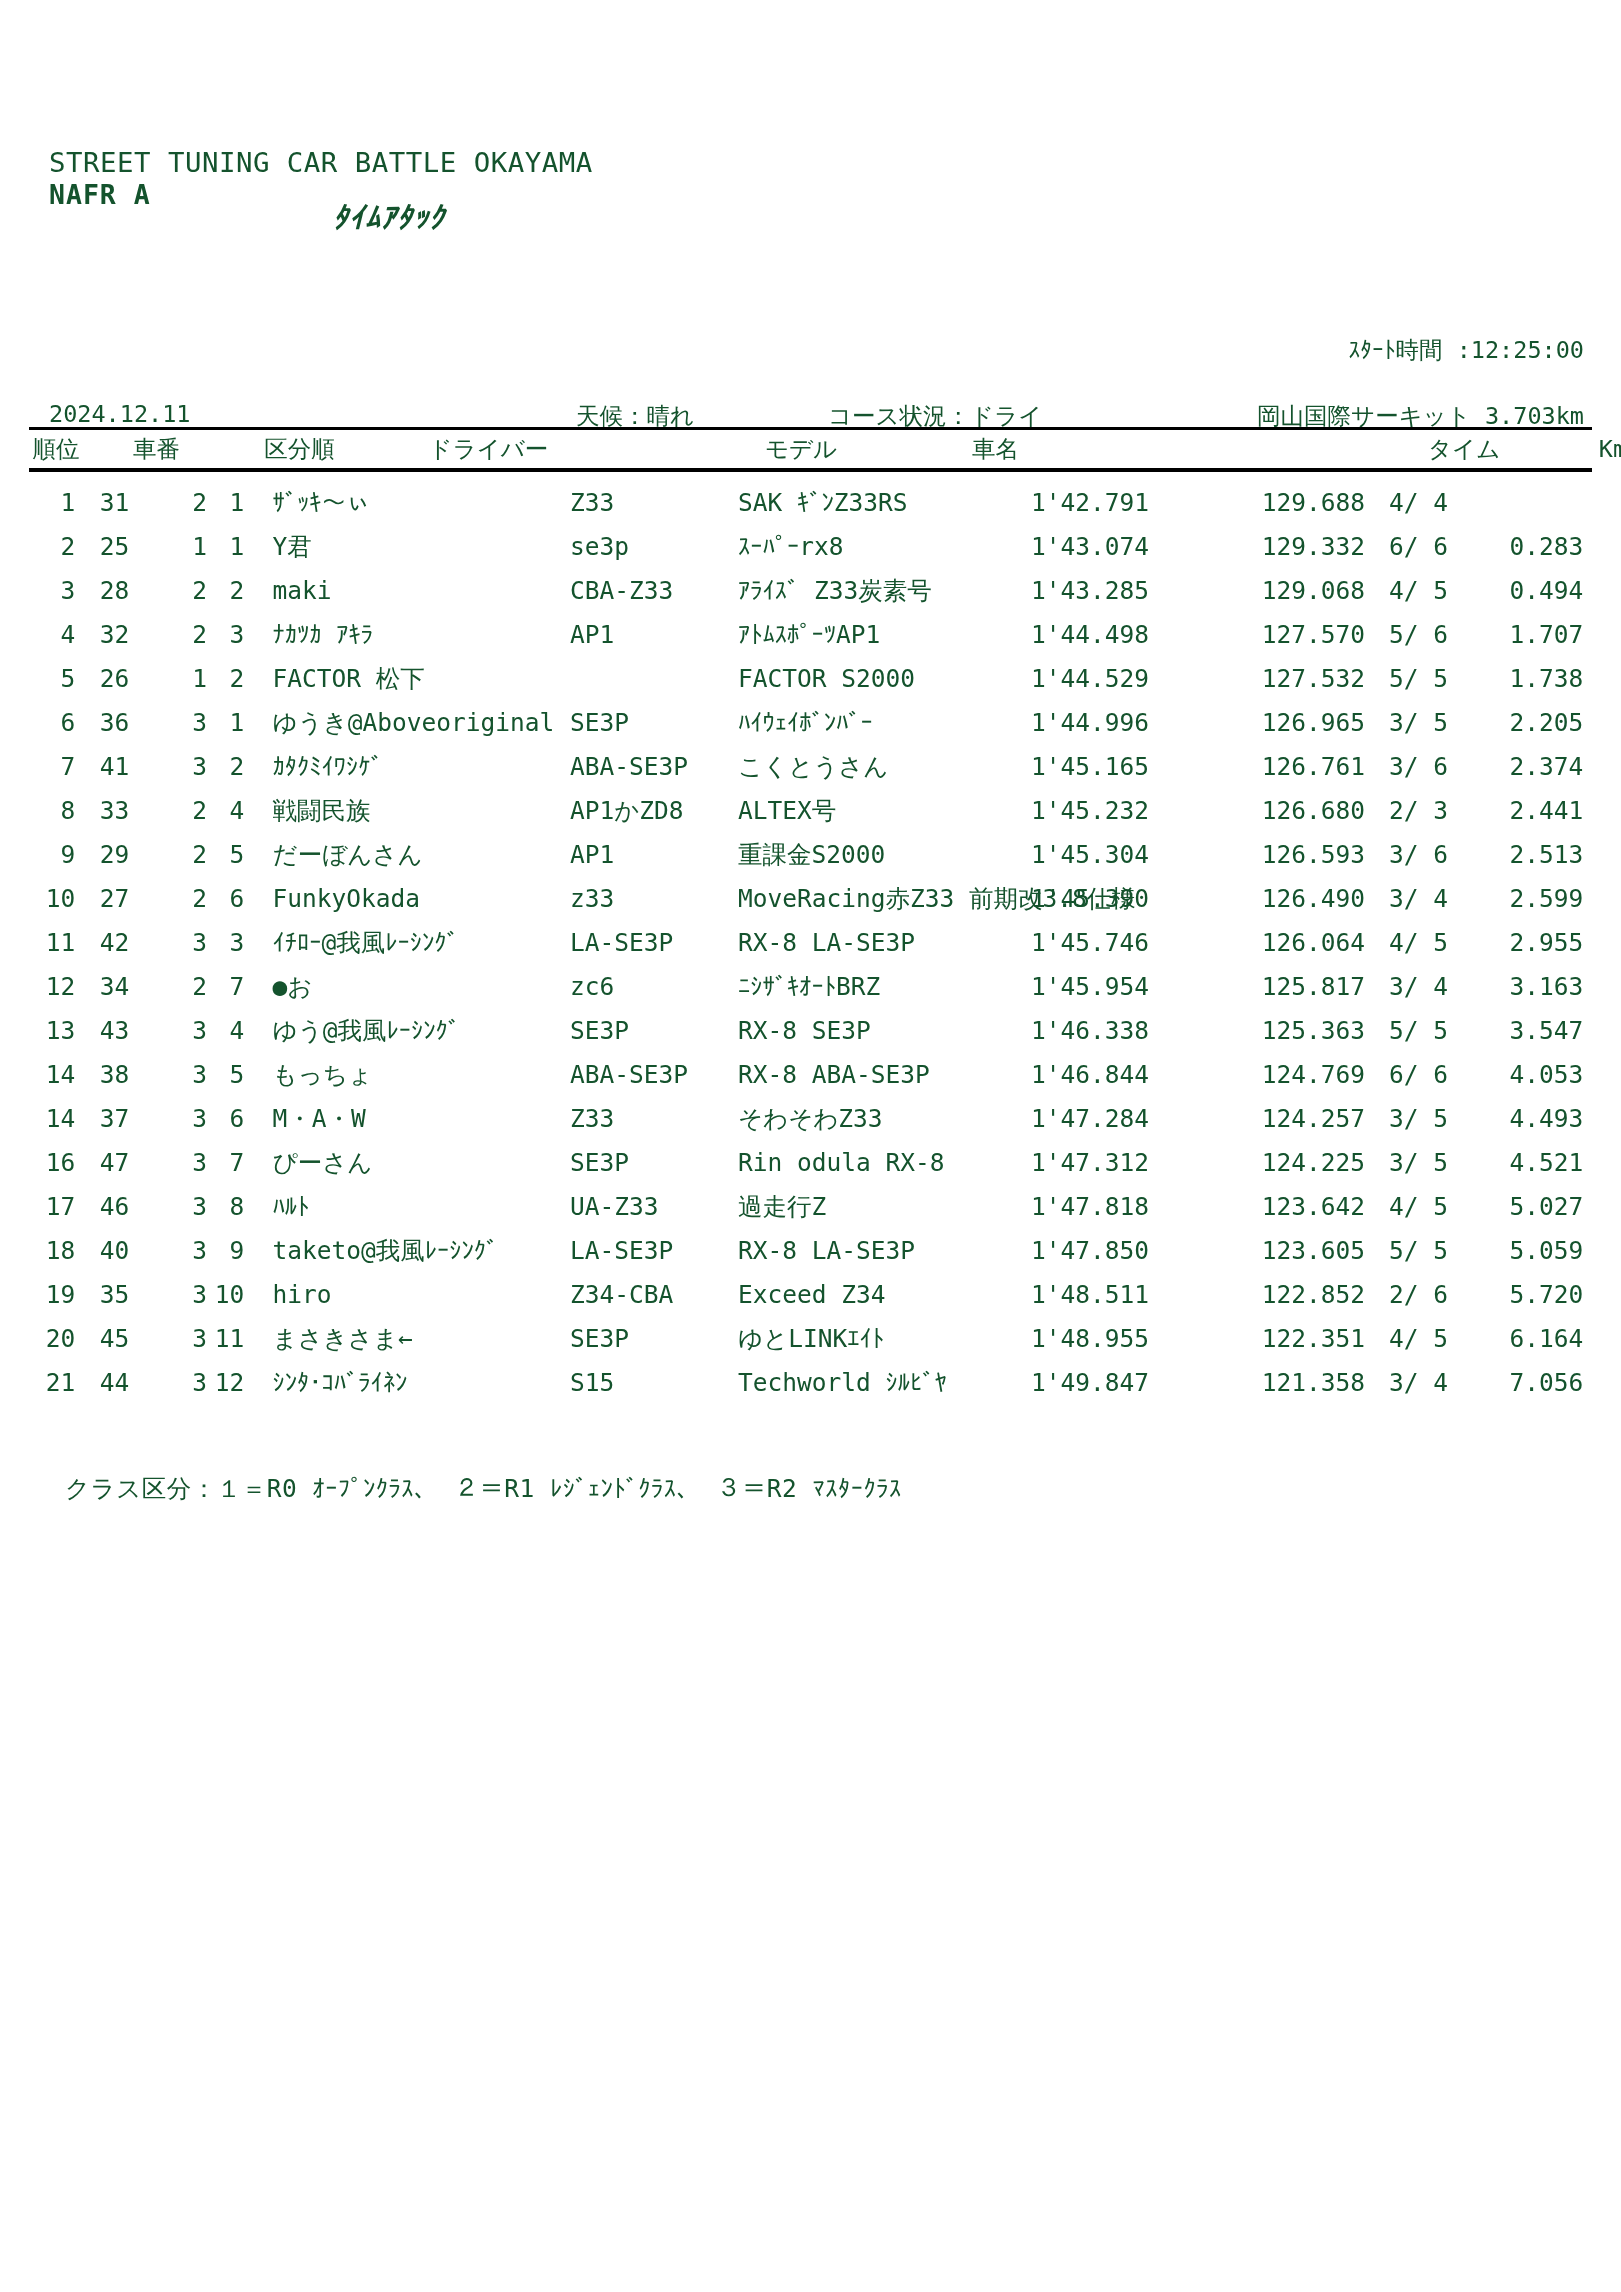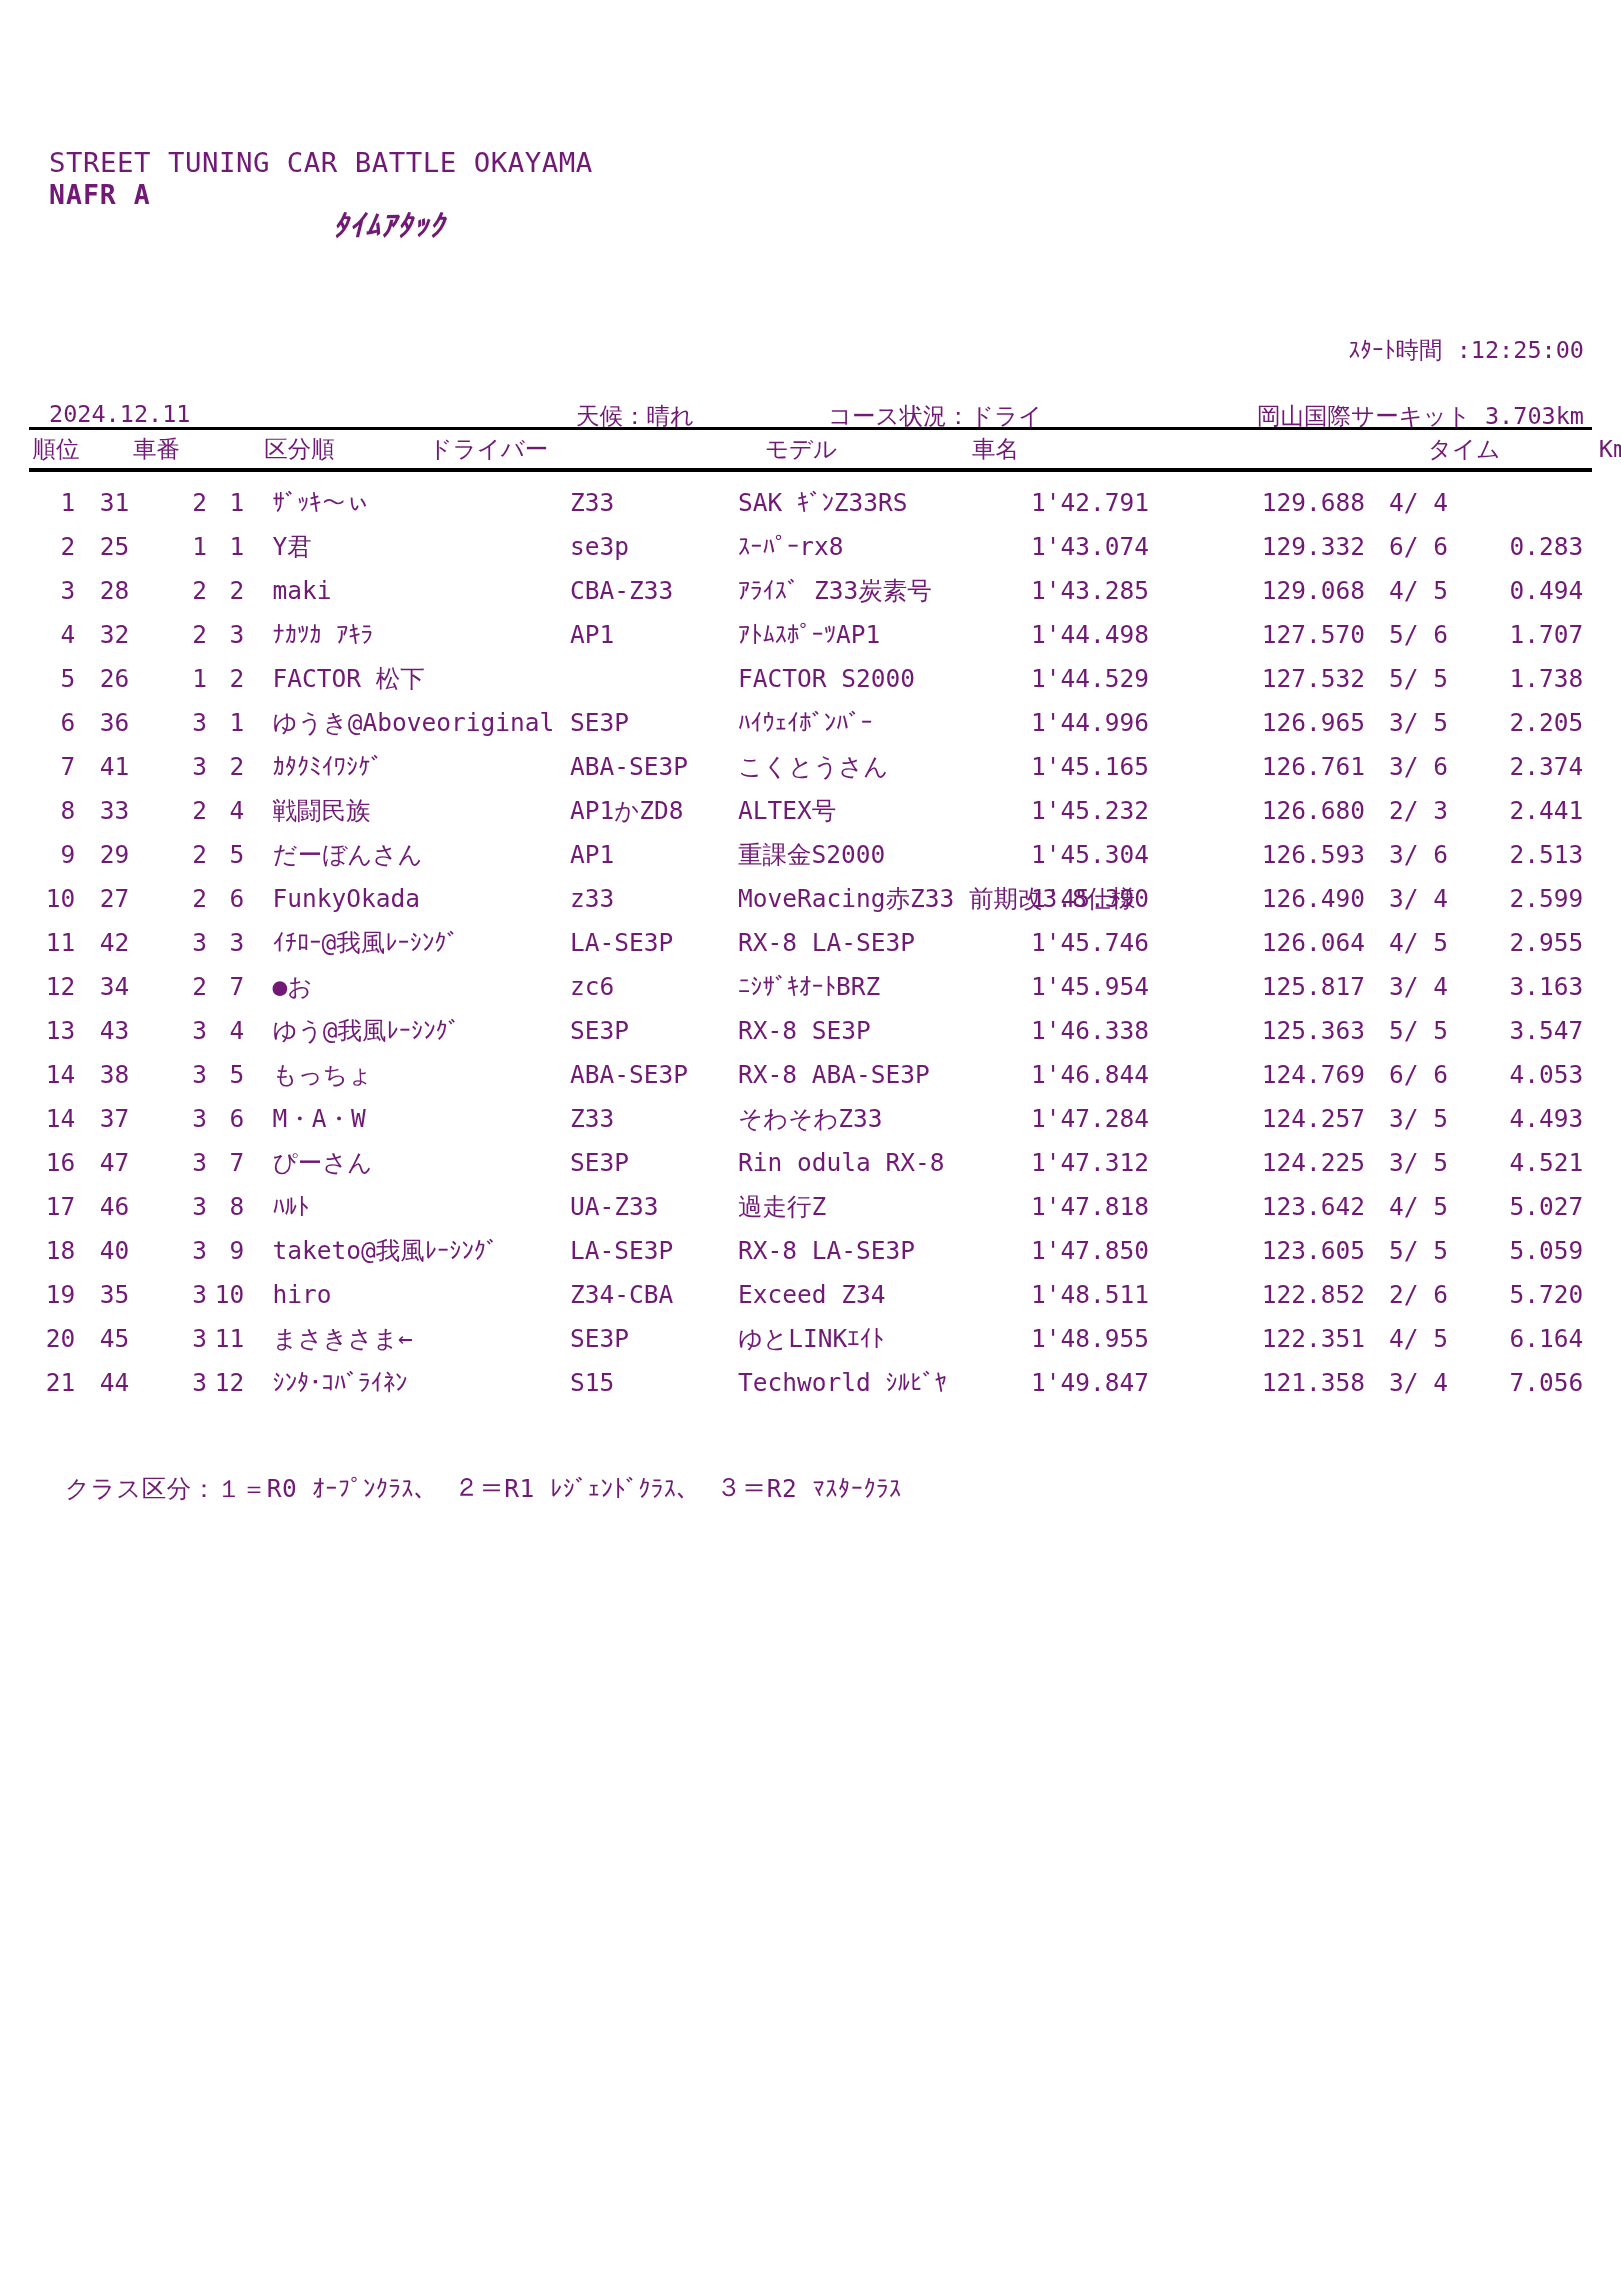--- a/index.html
+++ b/index.html
@@ -6,7 +6,7 @@
   .page {
     position:relative;
     width:1621px; height:2293px;
-    background:#ffffff; color:#701a75;
+    background:#ffffff; color:#14532d;
     font-family:"DejaVu Sans Mono","Liberation Mono",monospace;
     overflow:hidden;
   }

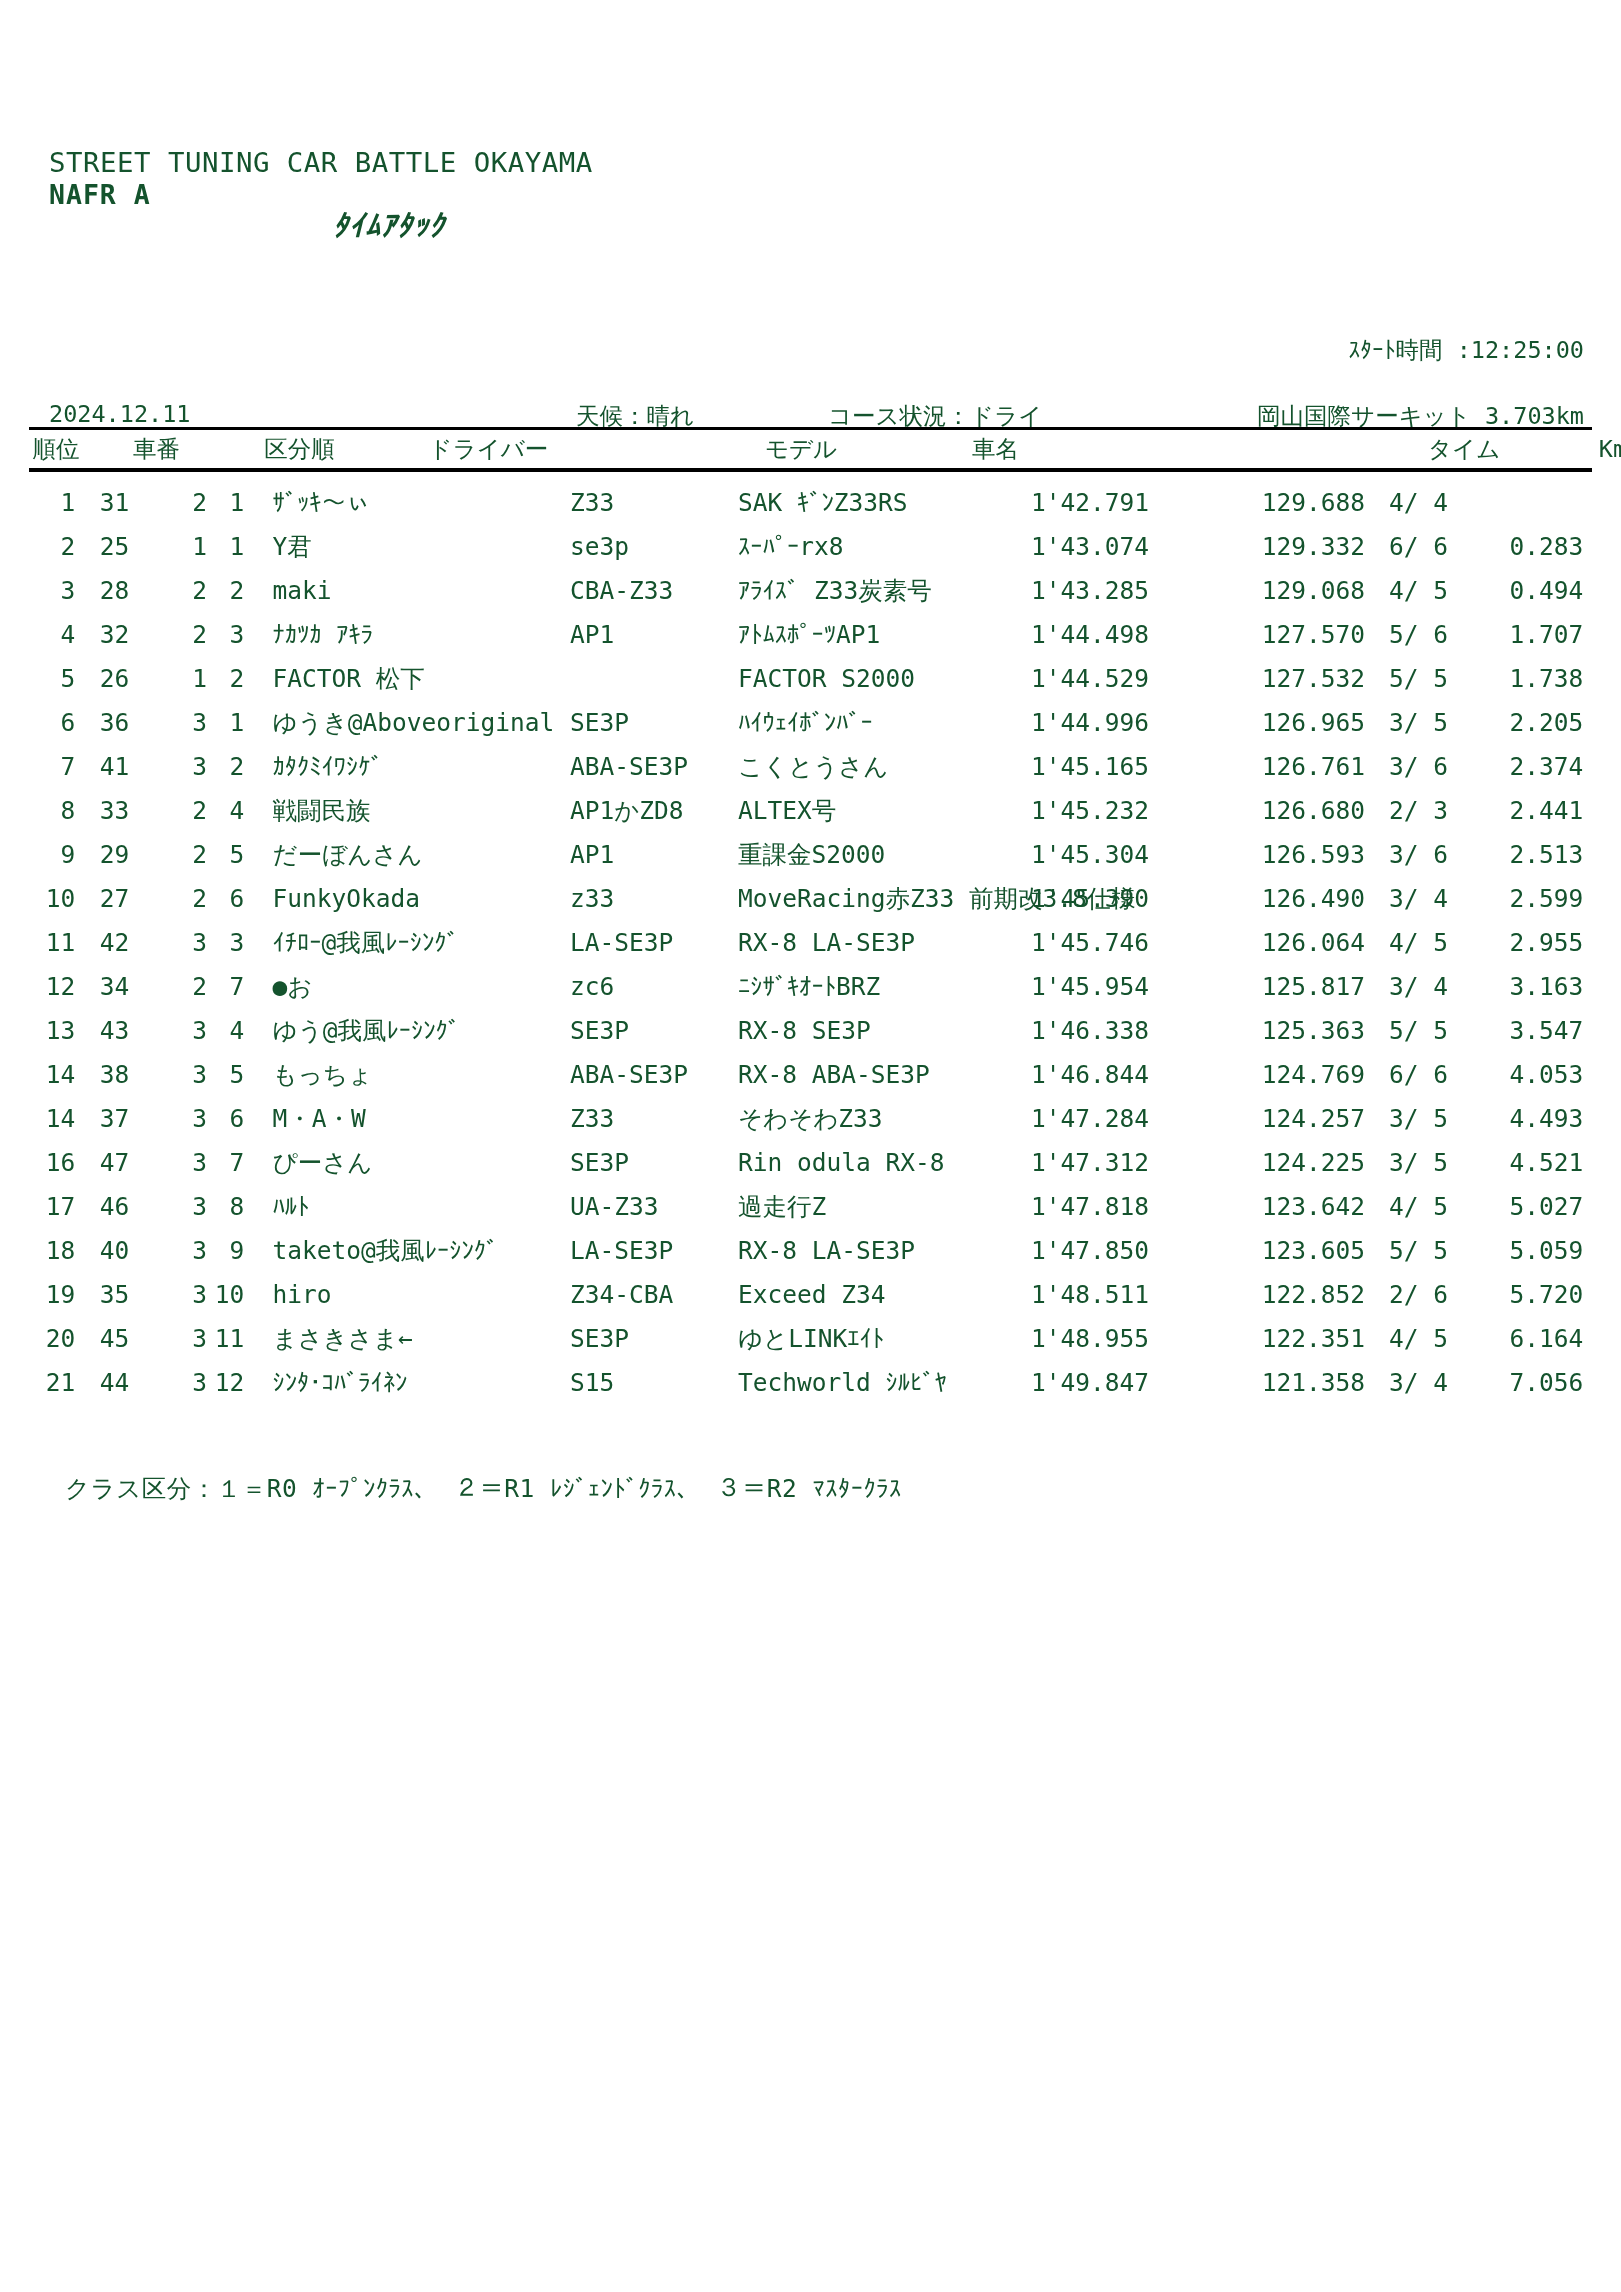--- a/index.html
+++ b/index.html
@@ -14,7 +14,7 @@
 
   .title    { left:49px;  top:147px; font-size:27.4px; font-weight:500; letter-spacing:0.5px; }
   .subtitle { left:49px;  top:179px; font-size:26.5px; font-weight:700; letter-spacing:1px; }
-  .session  { left:333px; top:208px; font-size:30px; font-weight:700; font-style:italic; letter-spacing:1px; }
+  .session  { left:333px; top:200px; font-size:30px; font-weight:700; font-style:italic; letter-spacing:1px; }
   .starttime{ right:37px; top:334px; font-size:23.5px; }
 
   .inforow  { top:400px; font-size:23.5px; }

